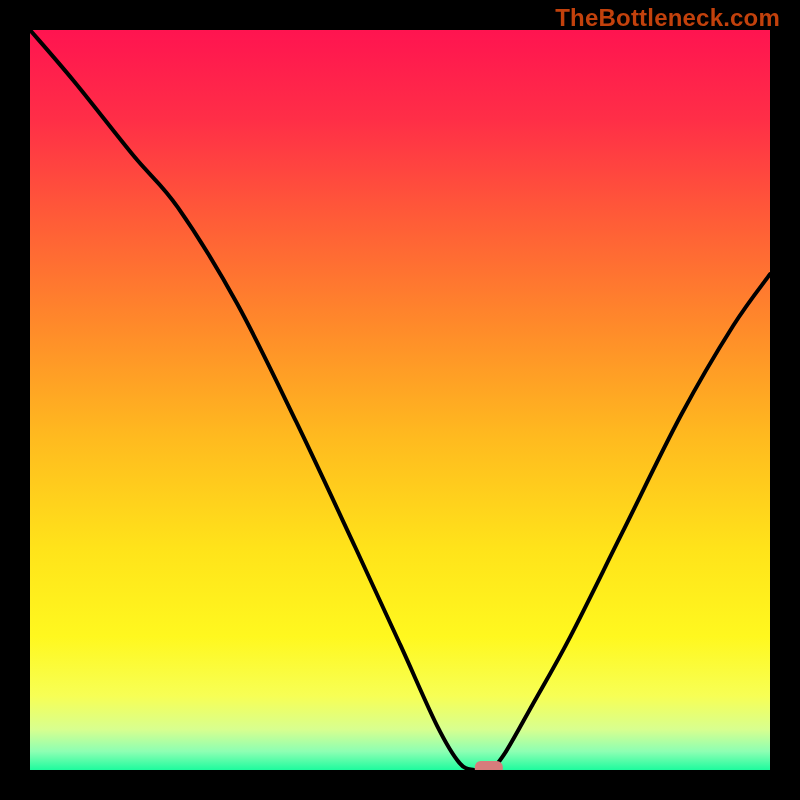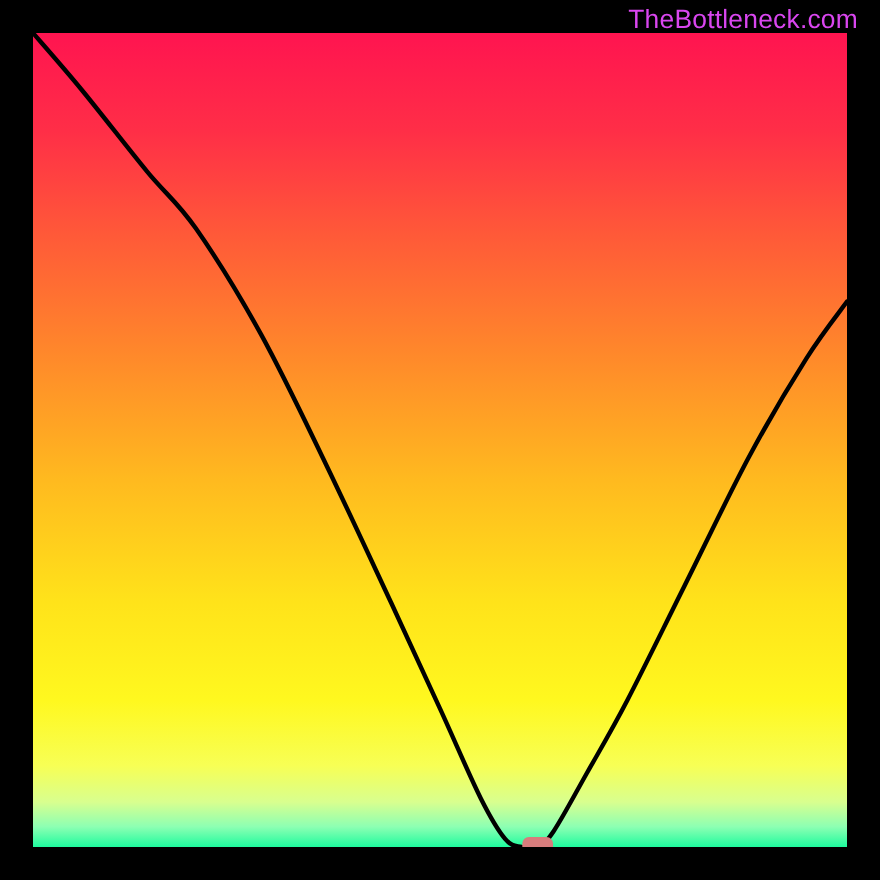--- a/index.html
+++ b/index.html
@@ -23,9 +23,9 @@
     position: absolute;
     top: 4px;
     right: 20px;
-    color: #d946ef;
+    color: #c2410c;
     font-size: 24px;
-    font-weight: 400;
+    font-weight: 700;
     letter-spacing: 0.2px;
   }
   .plot-area {

